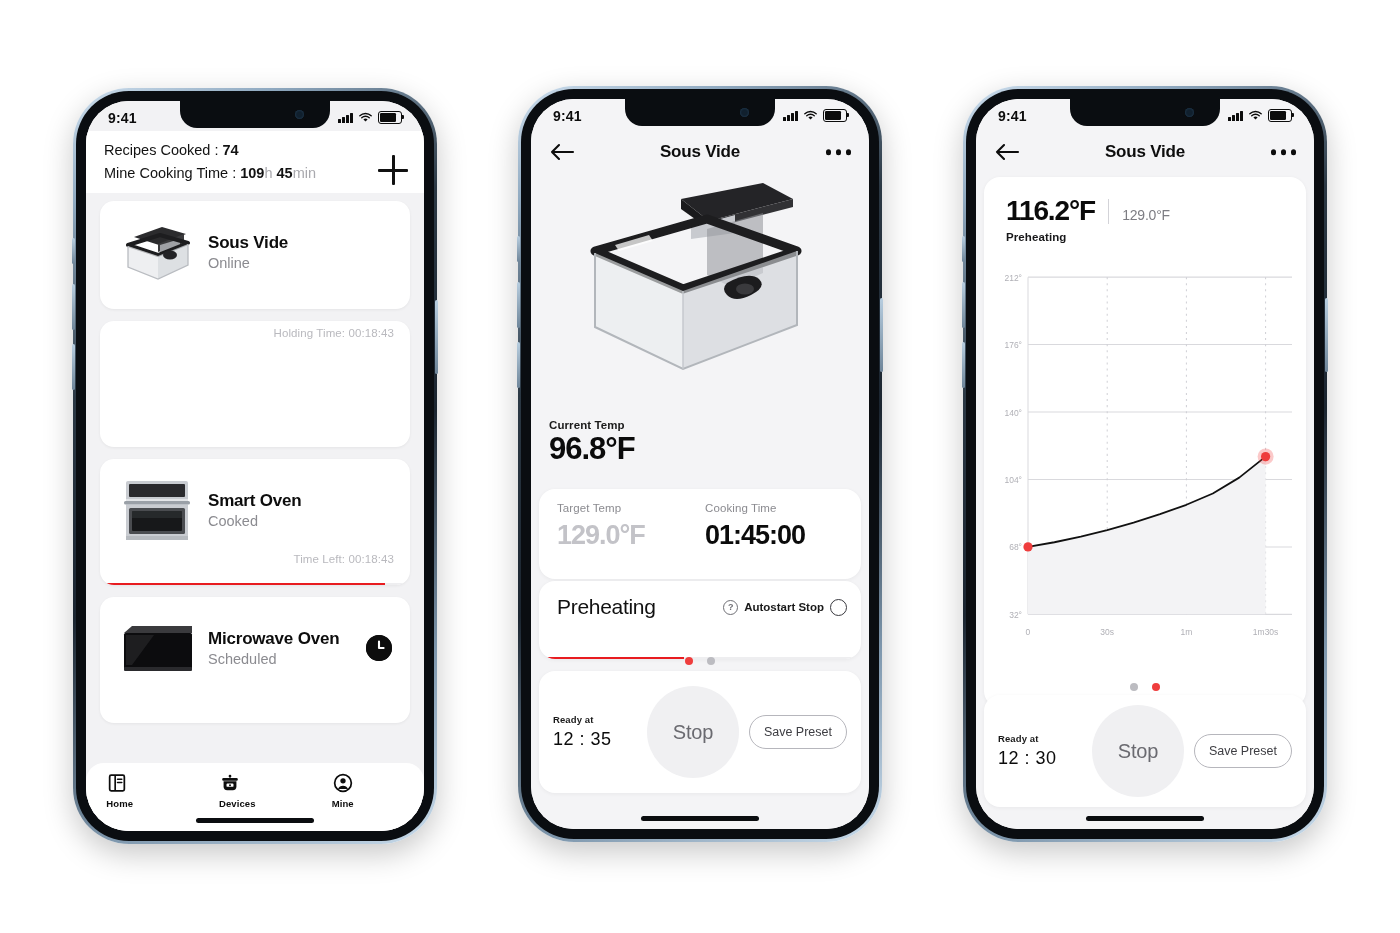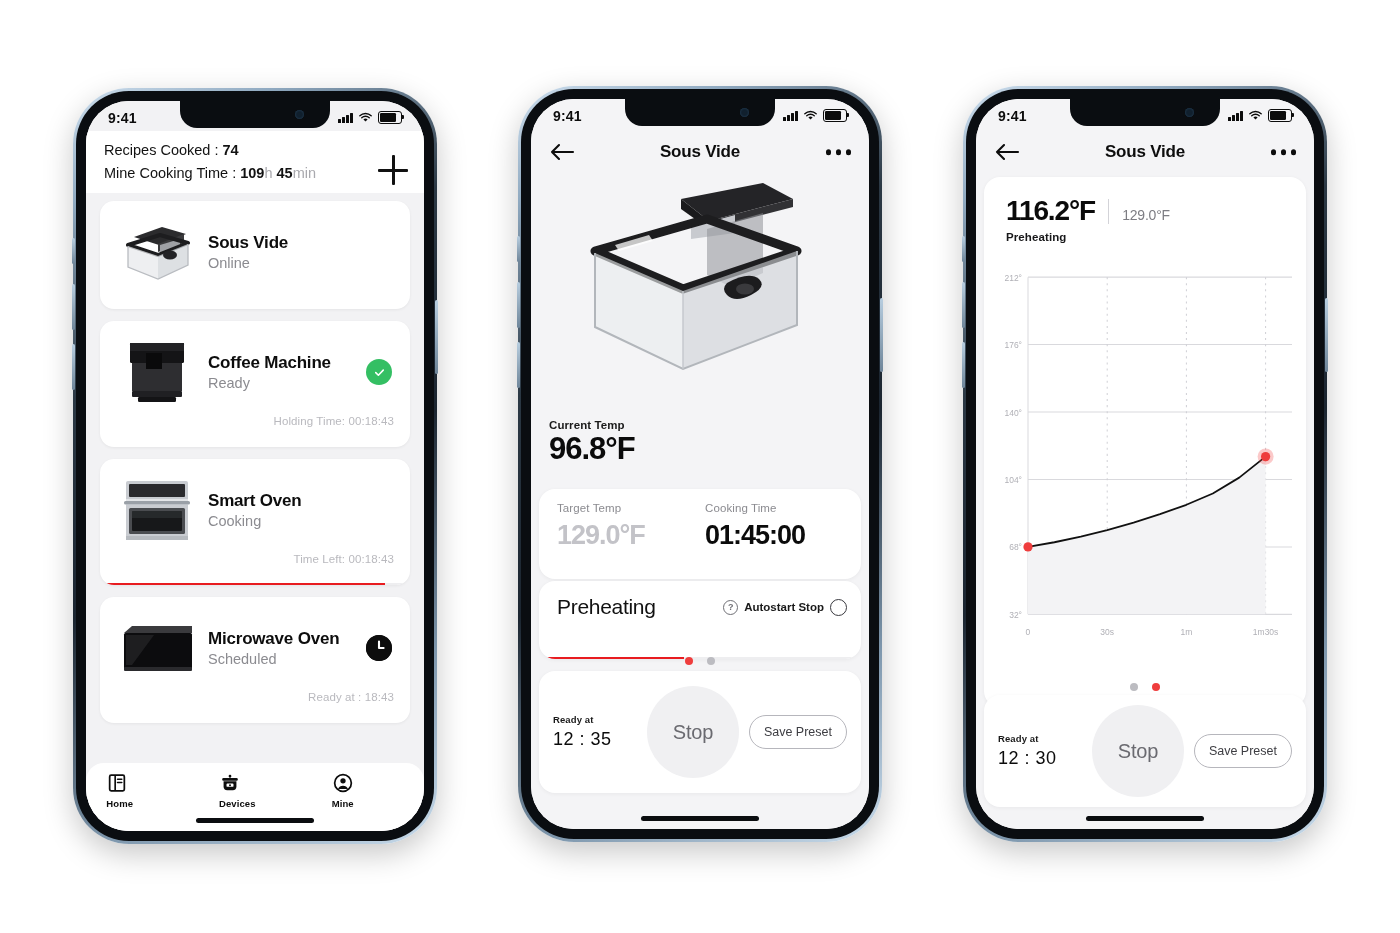--- a/index.html
+++ b/index.html
@@ -255,27 +255,6 @@
         </div>
 
         <div class="devcard" style="height:126px;">
-          <div class="row">
-            <div class="thumb">
-              <svg viewBox="0 0 86 74" class="art">
-                <rect x="16" y="8" width="54" height="20" rx="1.5" fill="#141416"></rect>
-                <rect x="16" y="8" width="54" height="8" fill="#222225"></rect>
-                <rect x="18" y="28" width="50" height="28" fill="#2e2e31"></rect>
-                <rect x="32" y="18" width="16" height="16" fill="#0a0a0b"></rect>
-                <rect x="18" y="56" width="50" height="6" rx="1" fill="#202023"></rect>
-                <rect x="24" y="62" width="38" height="5" rx="1.2" fill="#141416"></rect>
-              </svg>
-            </div>
-            <div class="info">
-              <div class="nm">Coffee Machine</div>
-              <div class="sub">Ready</div>
-            </div>
-            <div class="badge badge-ok">
-              <svg viewBox="0 0 20 20">
-                <path d="M5 10.2 L8.5 13.6 L15 6.8" fill="none" stroke="#fff" stroke-width="2.1" stroke-linecap="round" stroke-linejoin="round"></path>
-              </svg>
-            </div>
-          </div>
           <div class="meta">Holding Time:  00:18:43</div>
         </div>
 

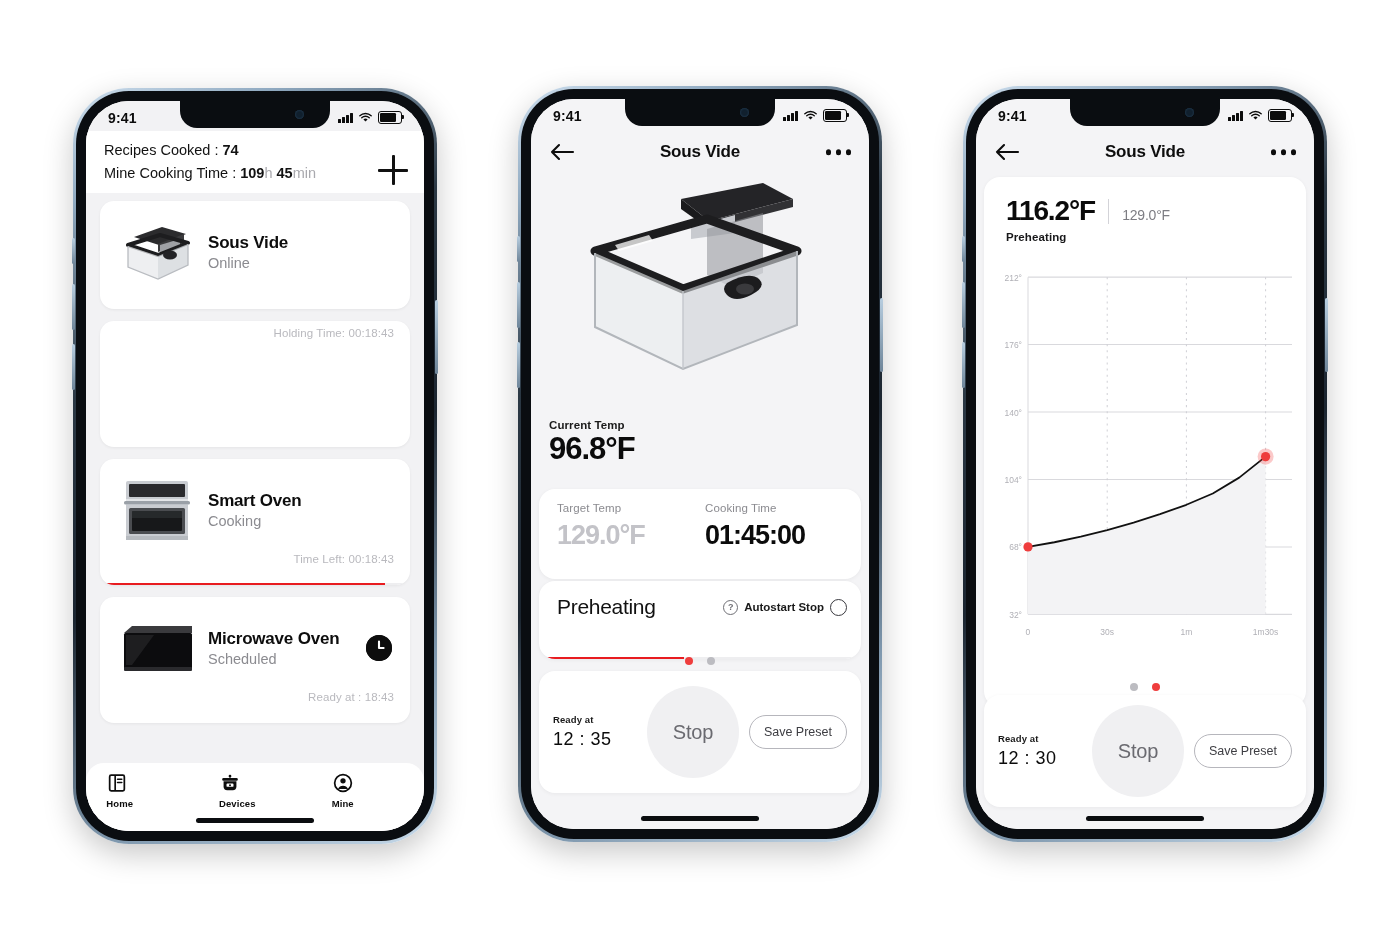--- a/index.html
+++ b/index.html
@@ -274,7 +274,7 @@
             </div>
             <div class="info">
               <div class="nm">Smart Oven</div>
-              <div class="sub">Cooking</div>
+              <div class="sub">Cooked</div>
             </div>
           </div>
           <div class="meta">Time Left:  00:18:43</div>

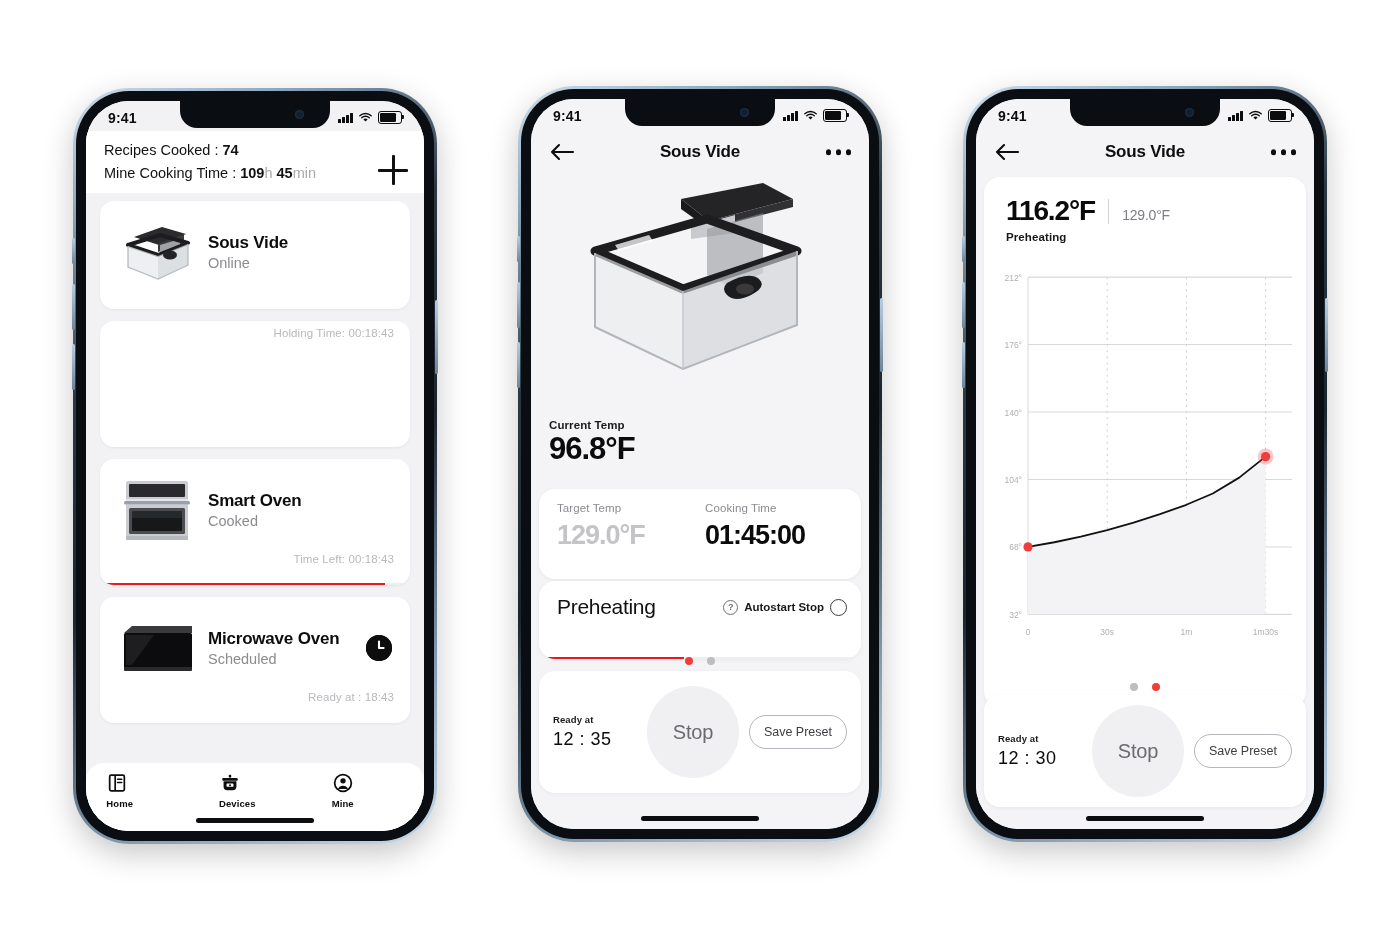--- a/index.html
+++ b/index.html
@@ -304,7 +304,6 @@
               </svg>
             </div>
           </div>
-          <div class="meta">Ready at : 18:43</div>
         </div>
 
       </div>

